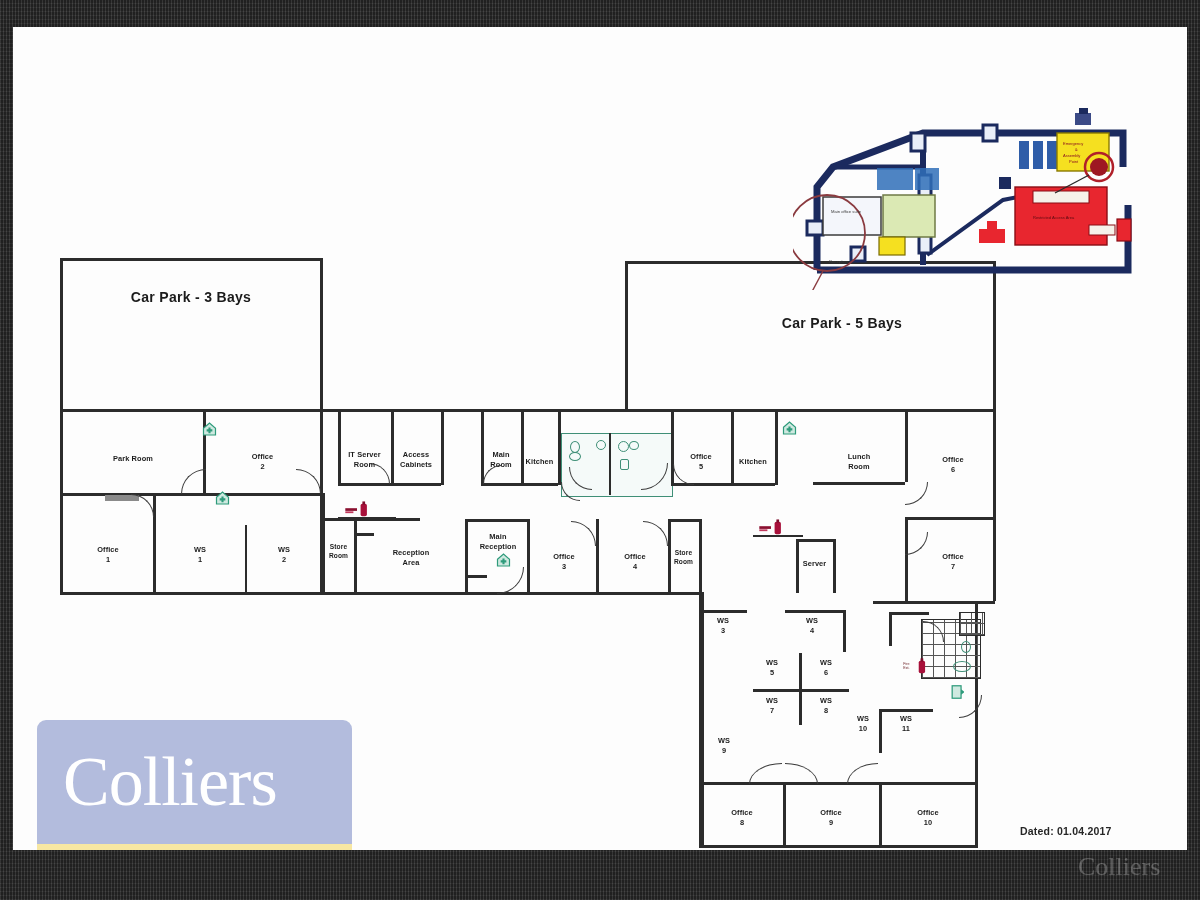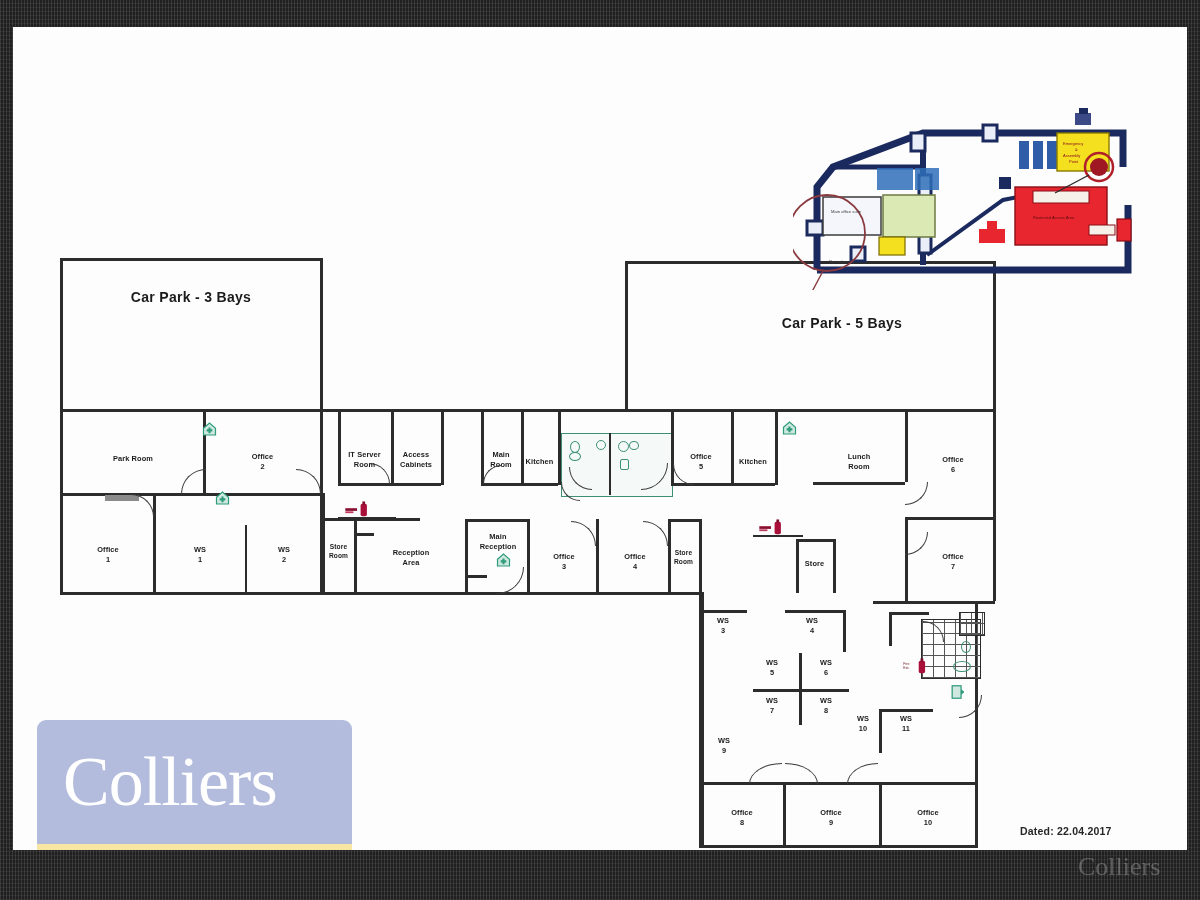--- a/index.html
+++ b/index.html
@@ -258,7 +258,7 @@
       <div class="w wv" style="left:783px;top:512px;height:54px;"></div>
       <div class="w wv" style="left:820px;top:512px;height:54px;"></div>
       <div class="w wh" style="left:783px;top:512px;width:37px;"></div>
-      <div class="room" style="left:783px;top:530px;width:37px;height:14px;">Store</div>
+      <div class="room" style="left:783px;top:530px;width:37px;height:14px;">Server</div>
 
       <div class="w wh" style="left:686px;top:583px;width:48px;"></div>
       <div class="w wh" style="left:772px;top:583px;width:58px;"></div>

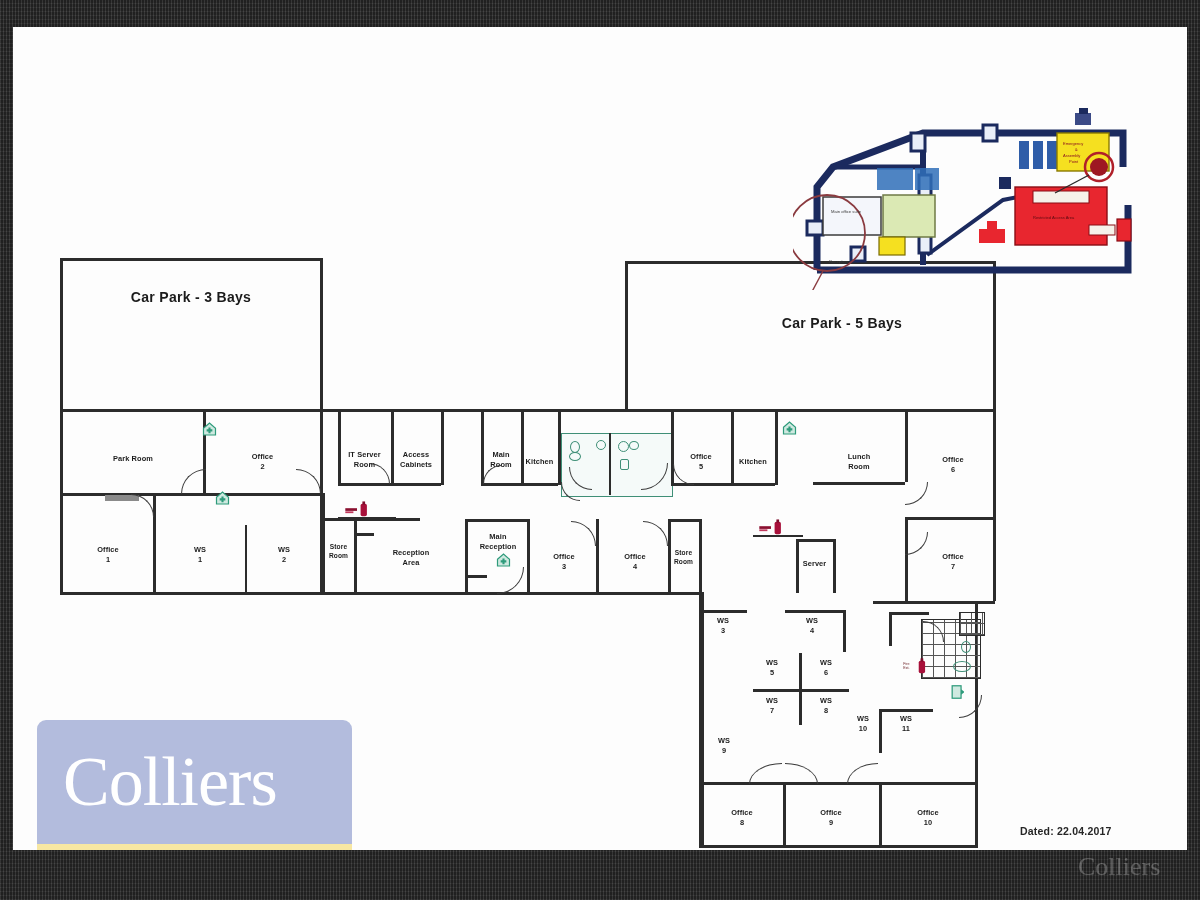--- a/index.html
+++ b/index.html
@@ -425,7 +425,7 @@
 
     </div>
 
-    <div id="dated">Dated: 22.04.2017</div>
+    <div id="dated">Dated: 01.04.2017</div>
   </div>
 
   <div id="wm">

